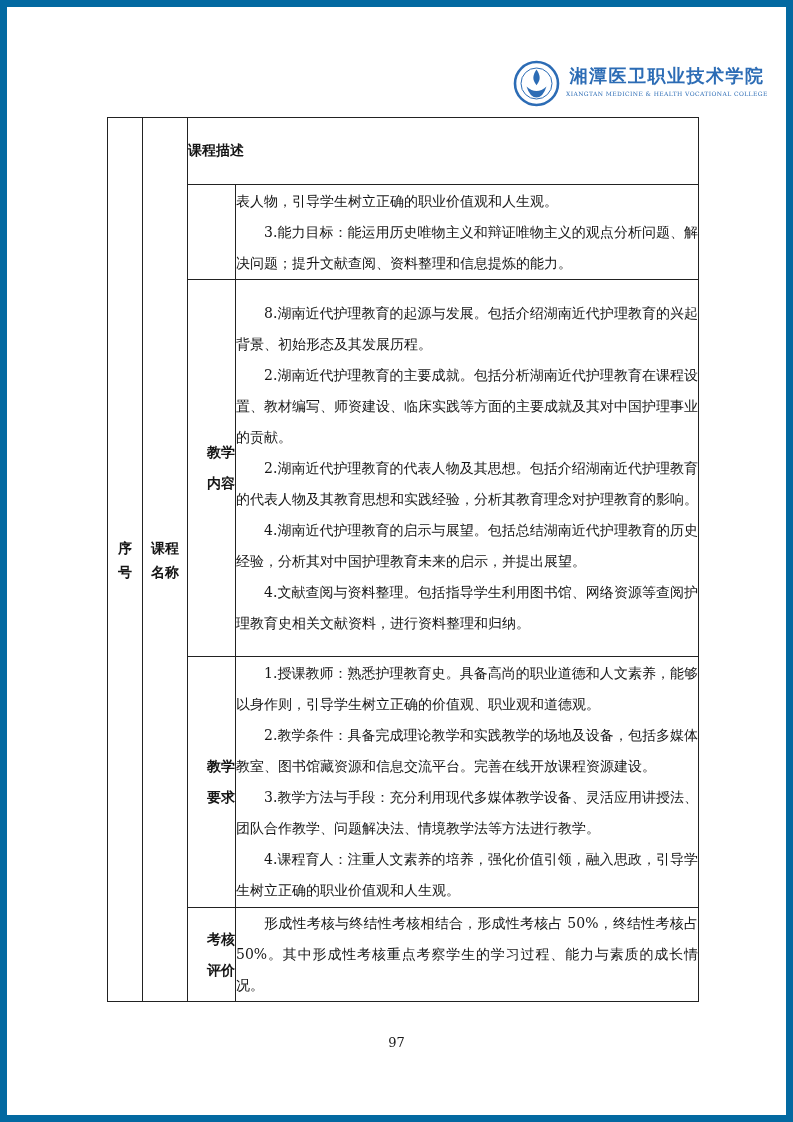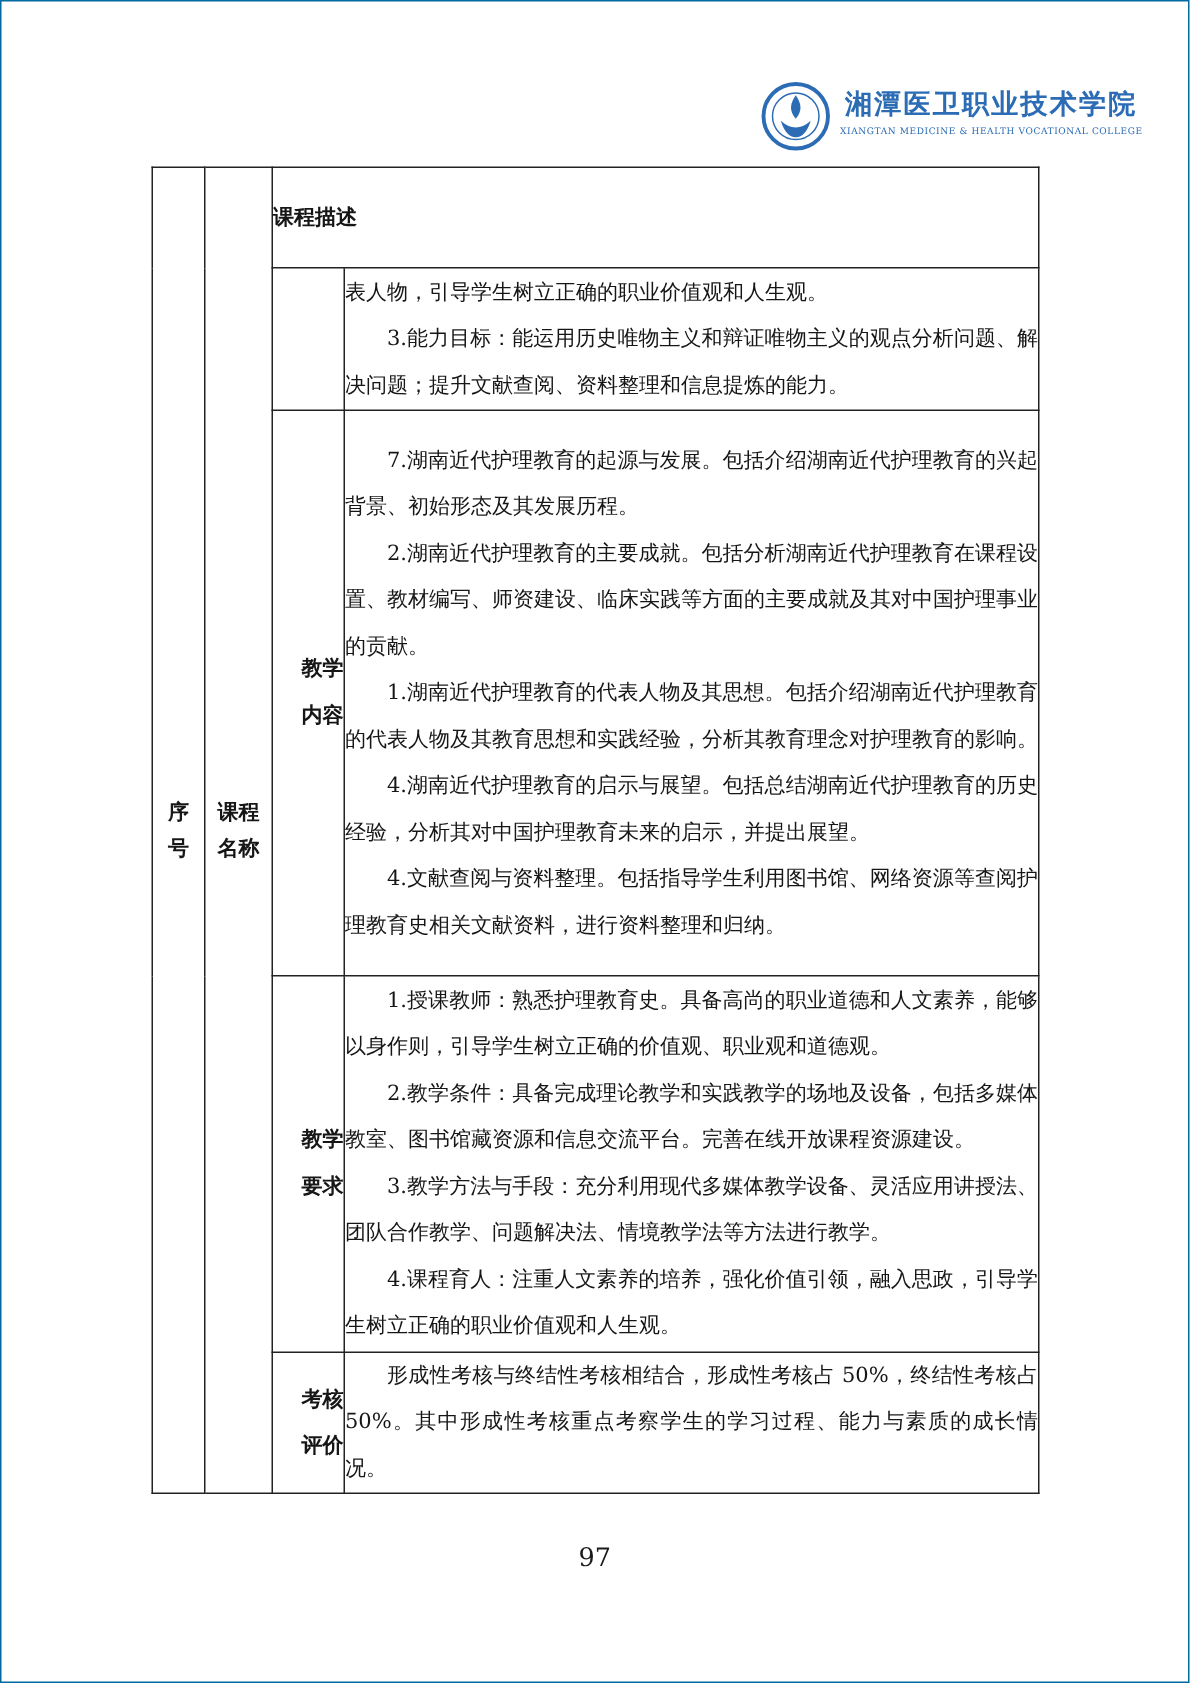--- a/index.html
+++ b/index.html
@@ -14,7 +14,7 @@
     position: absolute; left: 0; top: 0;
     width: 793px; height: 1122px;
     background: #ffffff;
-    border: 1px solid #0369a1;
+    border: 7px solid #0369a1;
     box-sizing: border-box;
   }
   .logo-block {

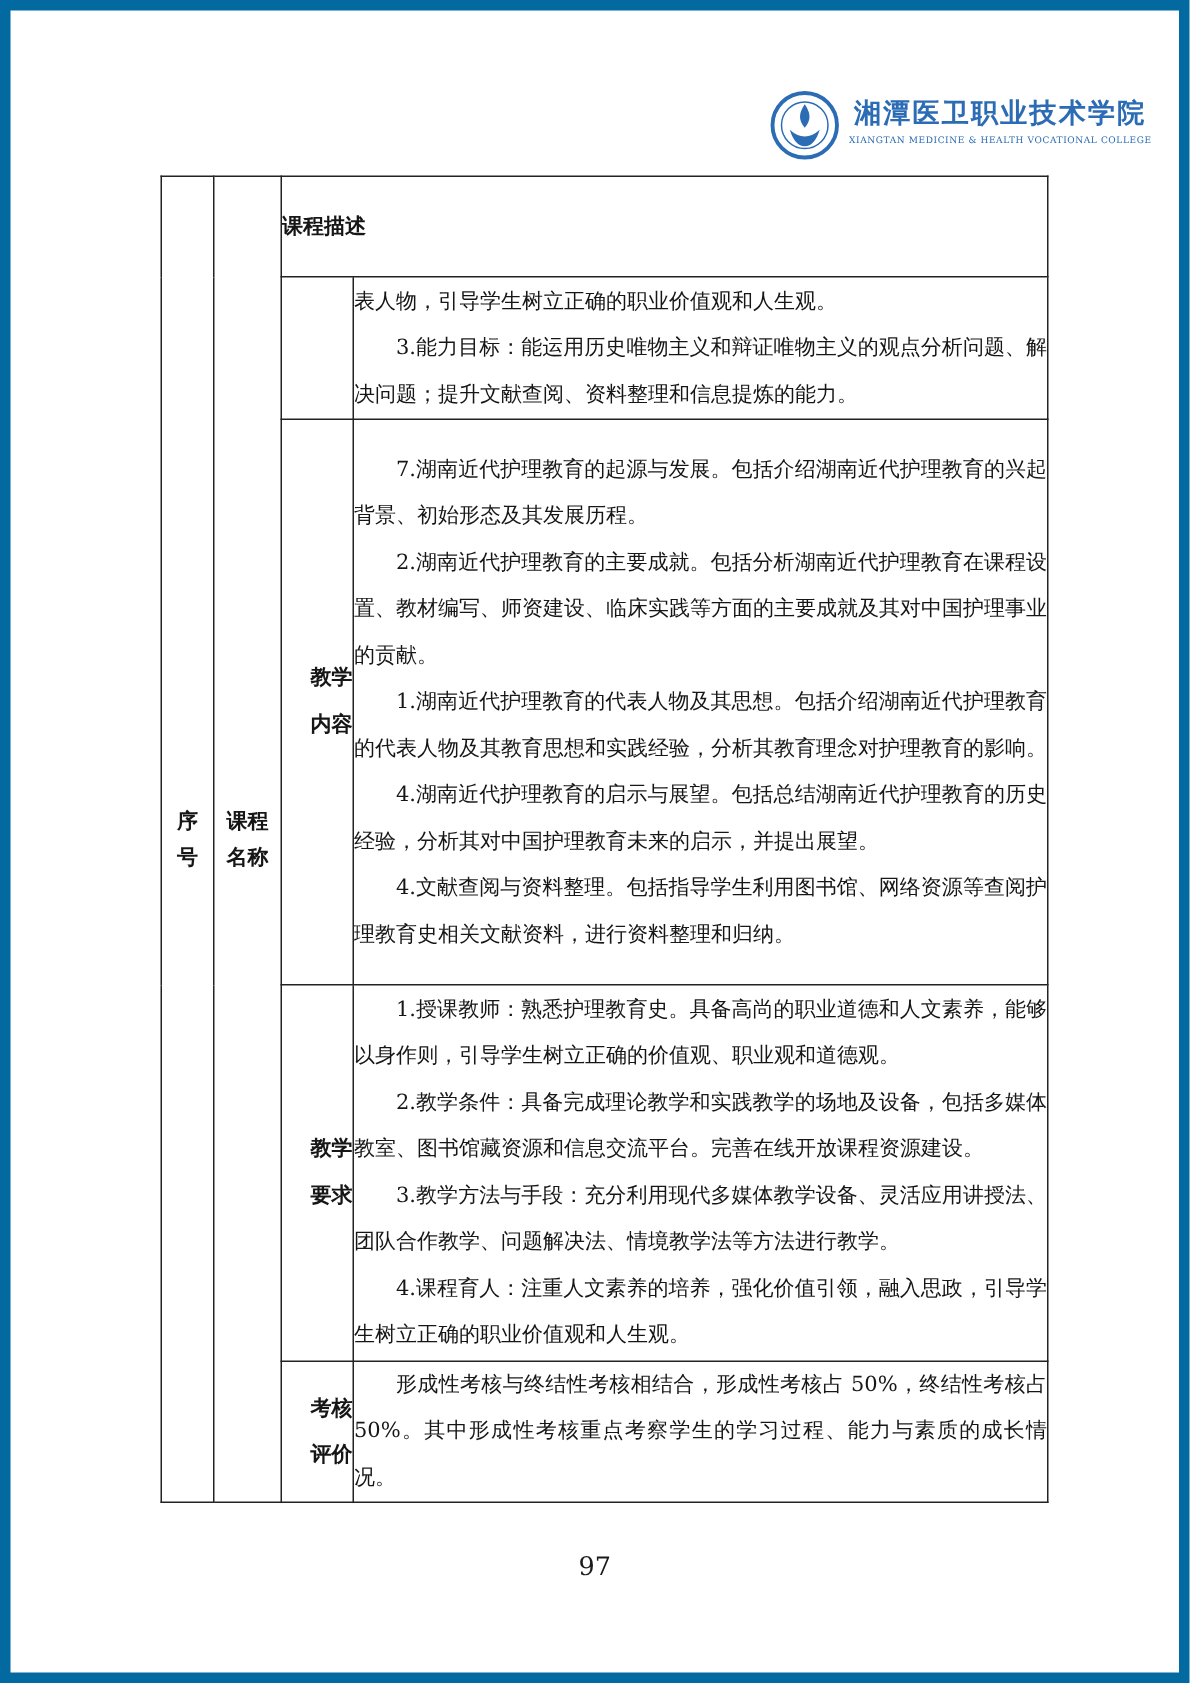--- a/index.html
+++ b/index.html
@@ -112,7 +112,7 @@
           <span>教学内容</span>
         </td>
         <td class="content-cell">
-          <p>7.湖南近代护理教育的起源与发展。包括介绍湖南近代护理教育的兴起背景、初始形态及其发展历程。</p>
+          <p>8.湖南近代护理教育的起源与发展。包括介绍湖南近代护理教育的兴起背景、初始形态及其发展历程。</p>
           <p>2.湖南近代护理教育的主要成就。包括分析湖南近代护理教育在课程设置、教材编写、师资建设、临床实践等方面的主要成就及其对中国护理事业的贡献。</p>
           <p>1.湖南近代护理教育的代表人物及其思想。包括介绍湖南近代护理教育的代表人物及其教育思想和实践经验，分析其教育理念对护理教育的影响。</p>
           <p>4.湖南近代护理教育的启示与展望。包括总结湖南近代护理教育的历史经验，分析其对中国护理教育未来的启示，并提出展望。</p>

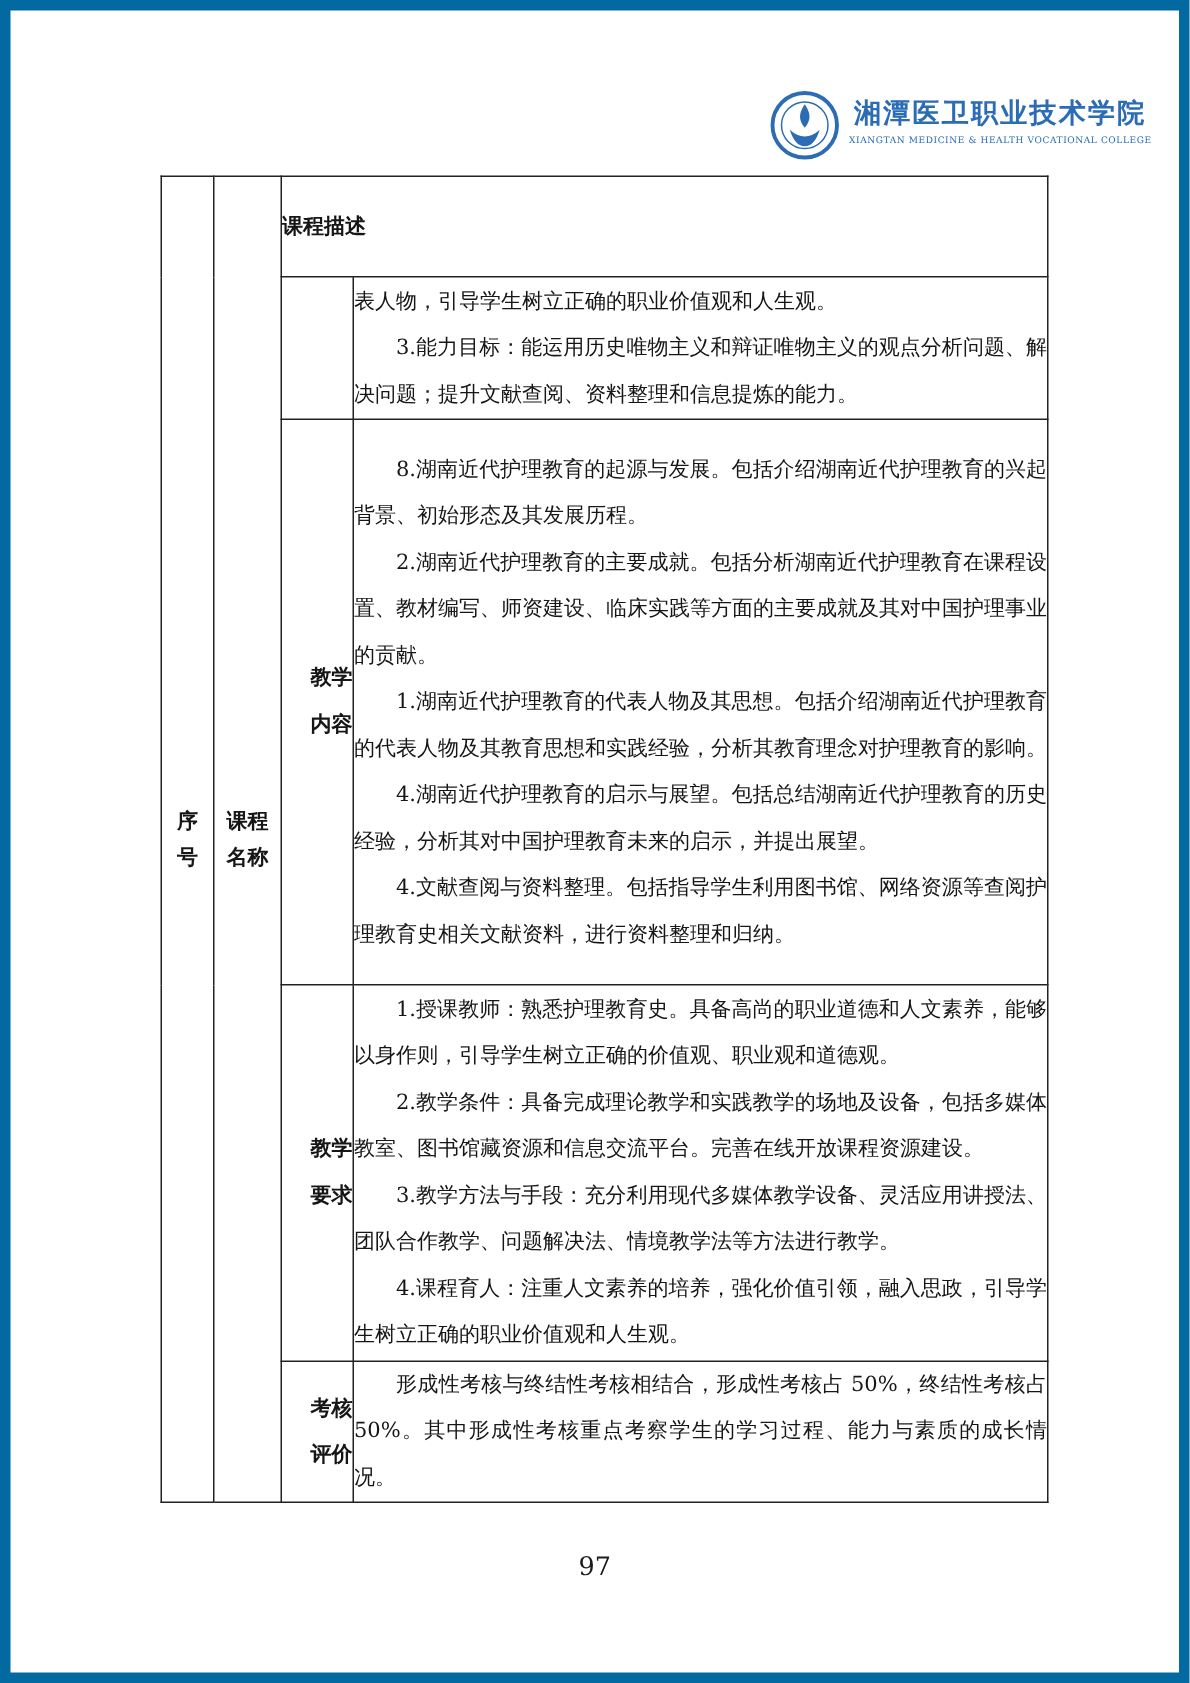--- a/index.html
+++ b/index.html
@@ -114,7 +114,7 @@
         <td class="content-cell">
           <p>8.湖南近代护理教育的起源与发展。包括介绍湖南近代护理教育的兴起背景、初始形态及其发展历程。</p>
           <p>2.湖南近代护理教育的主要成就。包括分析湖南近代护理教育在课程设置、教材编写、师资建设、临床实践等方面的主要成就及其对中国护理事业的贡献。</p>
-          <p>1.湖南近代护理教育的代表人物及其思想。包括介绍湖南近代护理教育的代表人物及其教育思想和实践经验，分析其教育理念对护理教育的影响。</p>
+          <p>2.湖南近代护理教育的代表人物及其思想。包括介绍湖南近代护理教育的代表人物及其教育思想和实践经验，分析其教育理念对护理教育的影响。</p>
           <p>4.湖南近代护理教育的启示与展望。包括总结湖南近代护理教育的历史经验，分析其对中国护理教育未来的启示，并提出展望。</p>
           <p>4.文献查阅与资料整理。包括指导学生利用图书馆、网络资源等查阅护理教育史相关文献资料，进行资料整理和归纳。</p>
         </td>

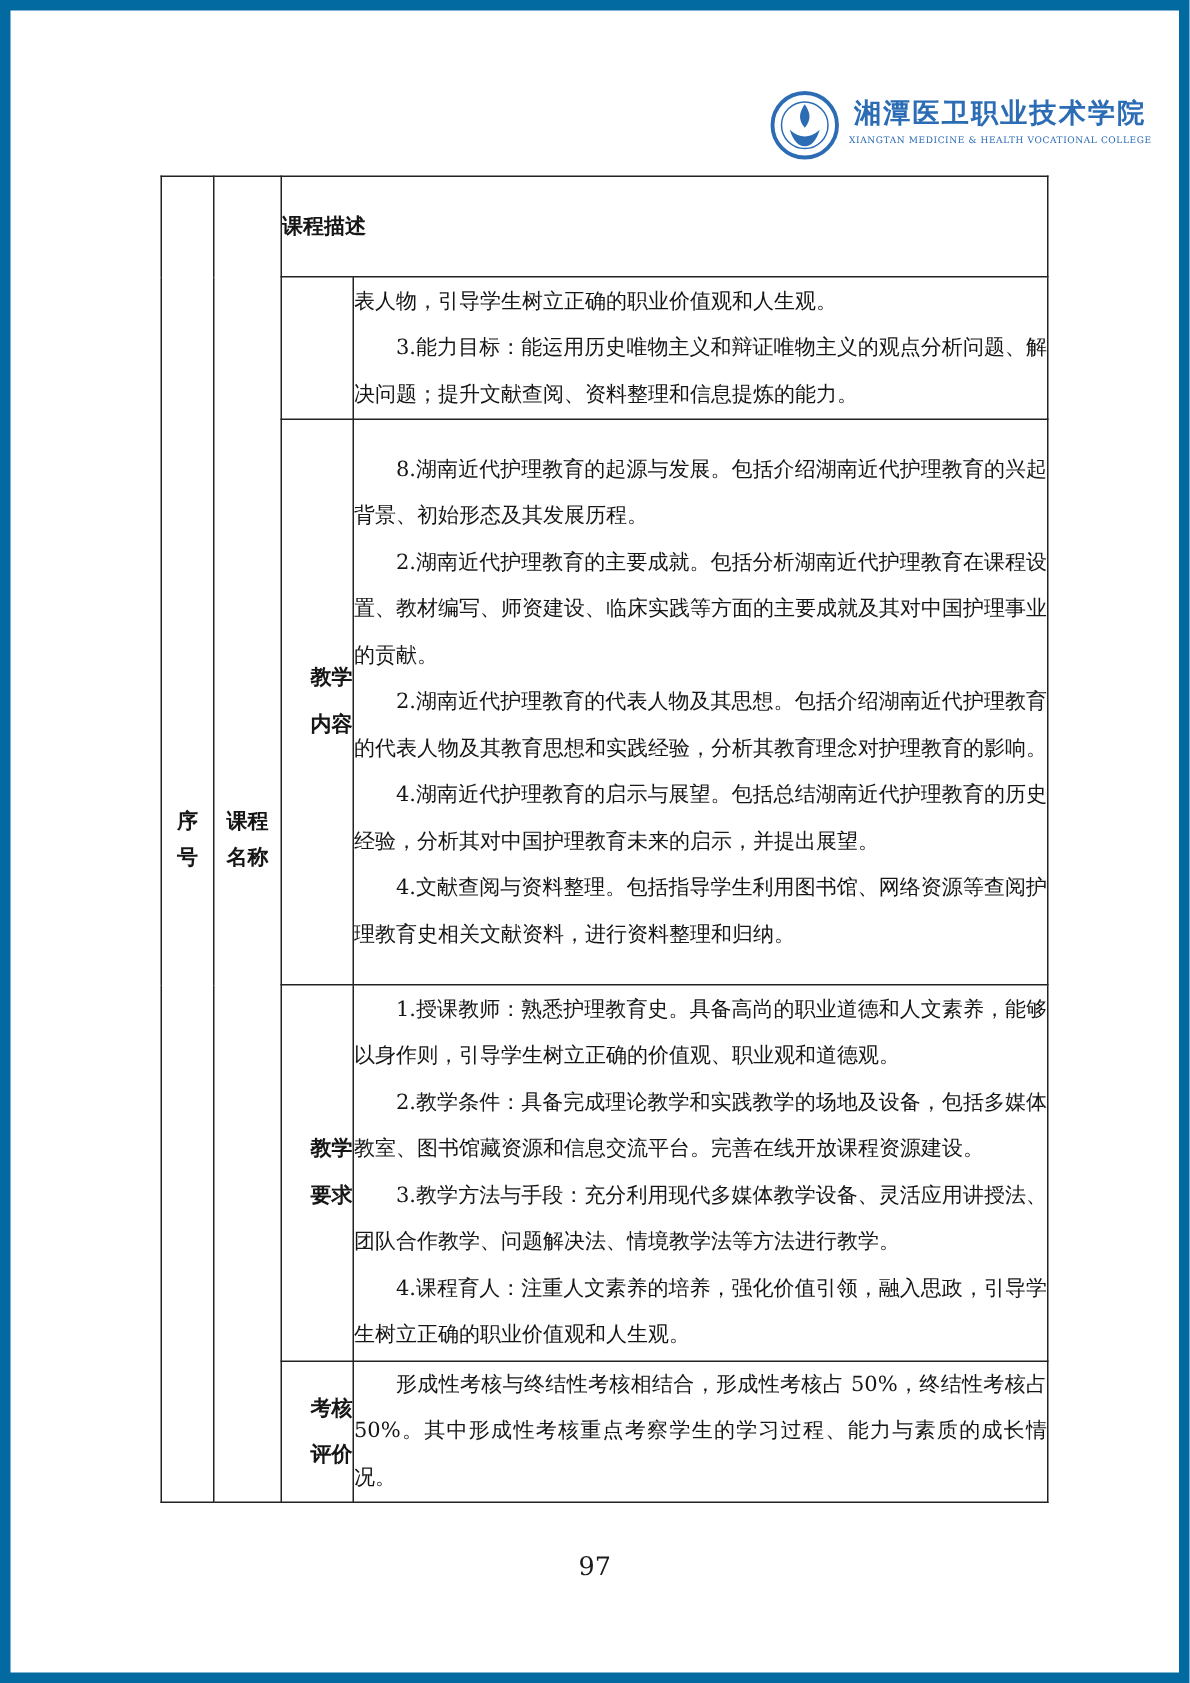--- a/index.html
+++ b/index.html
@@ -60,7 +60,7 @@
   .content-cell p.flush { text-indent: 0; }
   .page-number {
     position: absolute; left: 0; top: 1028px; width: 100%;
-    text-align: center; font-size: 17px; color: #1a1a1a;
+    text-align: center; font-size: 13px; color: #1a1a1a;
   }
 </style>
 </head>

